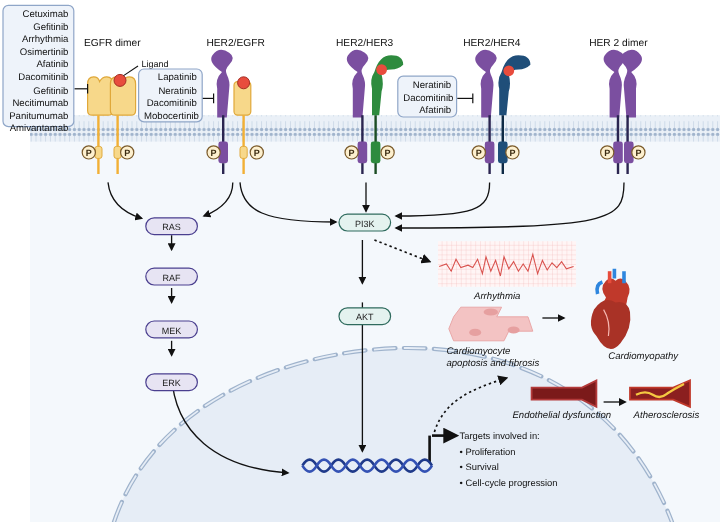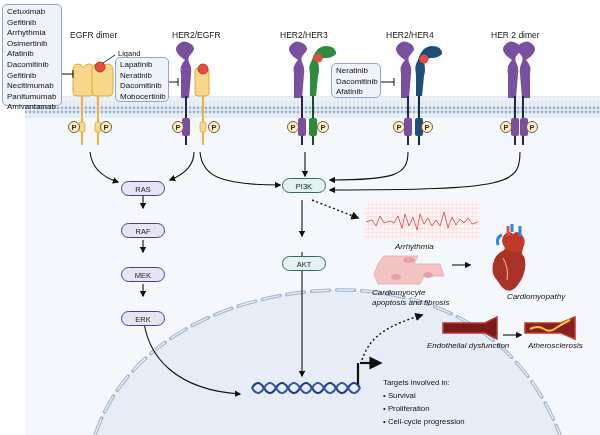--- a/index.html
+++ b/index.html
@@ -7,7 +7,7 @@
   #stage { position:absolute; left:0; top:0; width:600px; height:435px; }
   .lbl { position:absolute; font-family:"Liberation Sans", sans-serif; color:#111; white-space:nowrap; }
   .title { font-weight:normal; font-size:8.5px; }
-  .drugbox { position:absolute; background:#eef3fa; border:1px solid #8fa6c8; border-radius:5px; font-size:8px; line-height:10.6px; text-align:left; color:#111; padding:2px 4px; box-sizing:border-box; }
+  .drugbox { position:absolute; background:#eef3fa; border:1px solid #8fa6c8; border-radius:5px; font-size:8px; line-height:10.6px; text-align:right; color:#111; padding:2px 4px; box-sizing:border-box; }
   .drugbox div { white-space:nowrap; }
   .pill { position:absolute; height:15px; border-radius:8px; font-size:7.5px; text-align:center; line-height:15px; color:#222; box-sizing:border-box; }
   .pill.mapk { background:#e7e4f3; border:1.5px solid #4a3f8f; width:44px;text-align:center; }

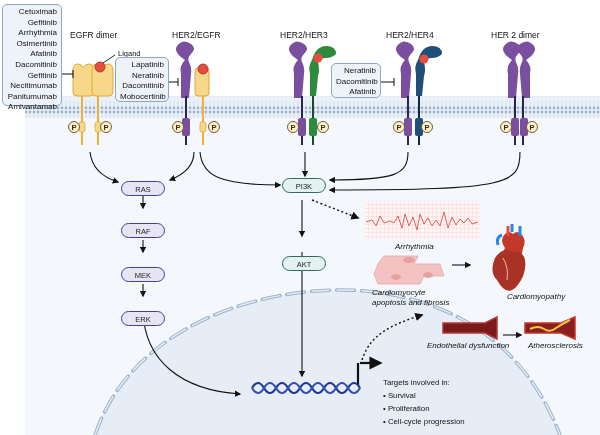--- a/index.html
+++ b/index.html
@@ -13,7 +13,7 @@
   .pill.mapk { background:#e7e4f3; border:1.5px solid #4a3f8f; width:44px;text-align:center; }
   .pill.pi3k { background:#e4f2ef; border:1.5px solid #2f6b5e; width:44px; }
   .caption { position:absolute; font-size:8px; color:#111; text-align:left; white-space:nowrap;font-style:italic; }
-  .targets { position:absolute; font-size:7.8px; color:#111; line-height:13px;margin-top:19px; }
+  .targets { position:absolute; font-size:7.8px; color:#111; line-height:13px; }
 </style>
 </head>
 <body>

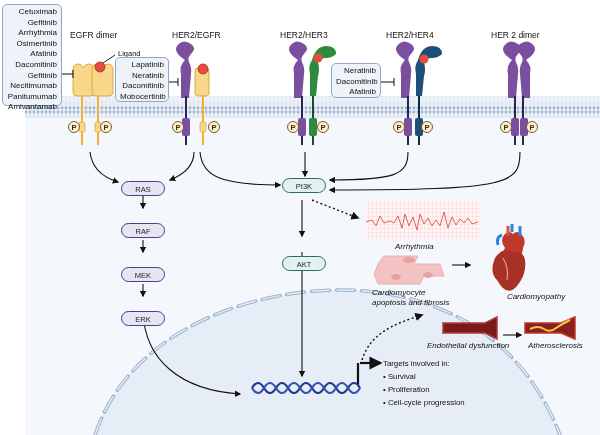--- a/index.html
+++ b/index.html
@@ -239,8 +239,8 @@
 
   <div class="targets" style="left:383px;top:357px">
     <div>Targets involved in:</div>
+    <div>• Proliferation</div>
     <div>• Survival</div>
-    <div>• Proliferation</div>
     <div>• Cell-cycle progression</div>
   </div>
 </div>

